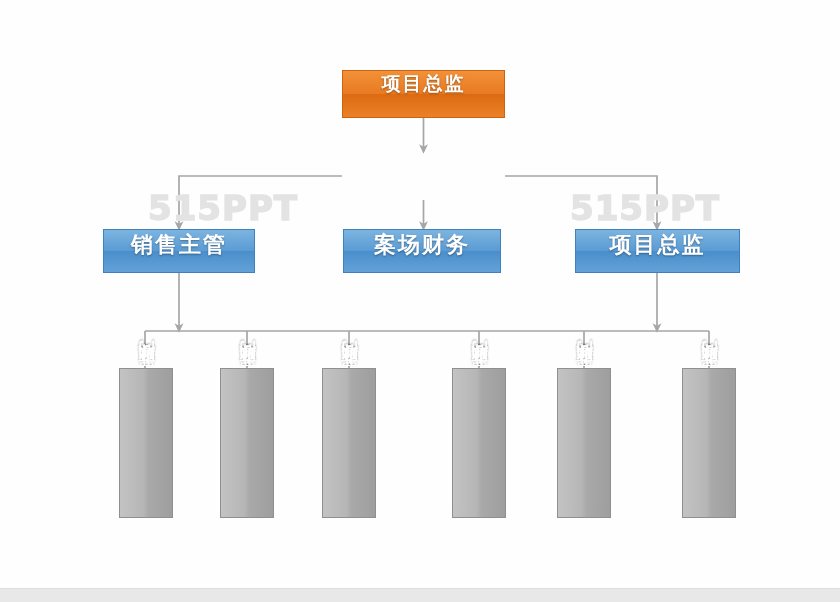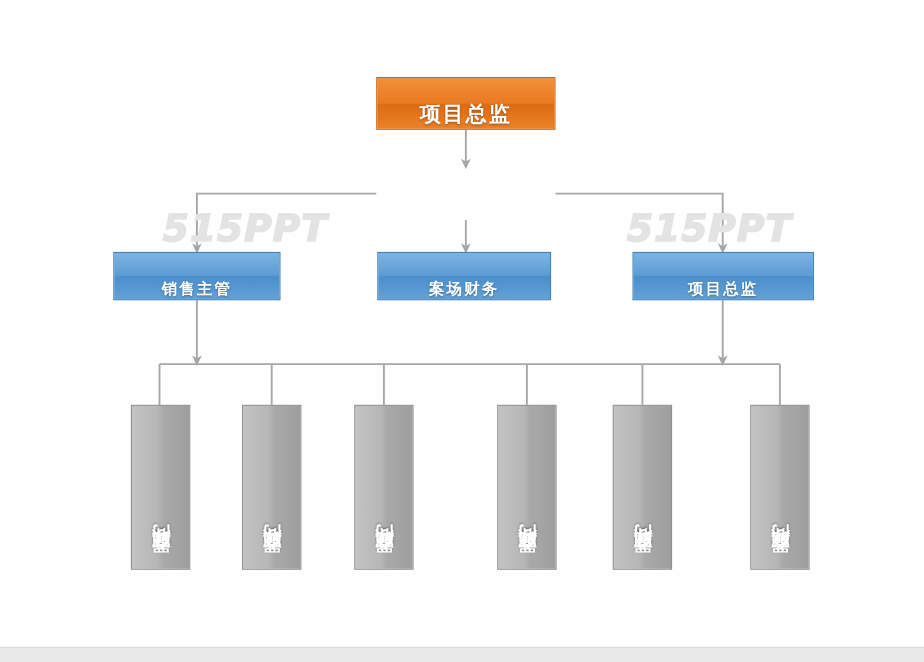--- a/index.html
+++ b/index.html
@@ -67,7 +67,7 @@
     position: absolute;
     box-sizing: border-box;
     display: flex;
-    align-items: flex-end;
+    align-items: flex-start;
     justify-content: center;
     color: #ffffff;
     font-weight: 700;

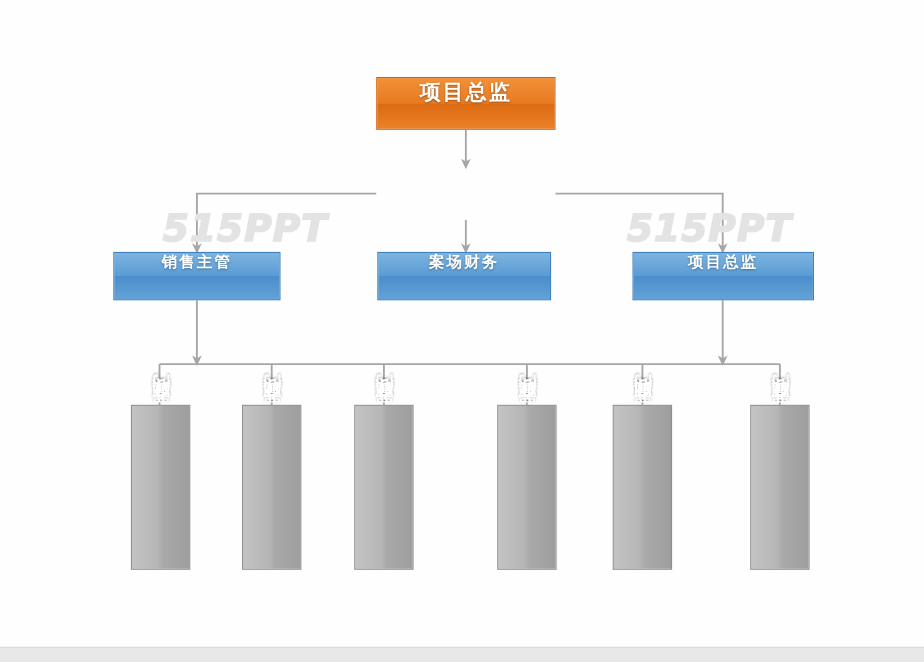--- a/index.html
+++ b/index.html
@@ -49,7 +49,6 @@
   .watermark {
     position: absolute;
     font-family: "DejaVu Sans", sans-serif;
-    font-style: italic;
     font-weight: 700;
     font-size: 34px;
     letter-spacing: 1px;

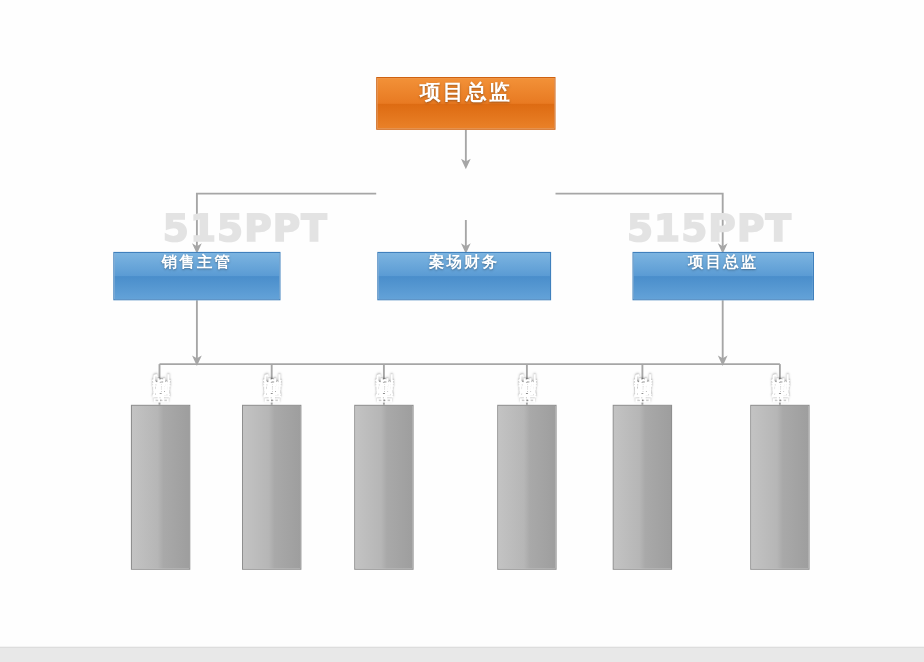--- a/index.html
+++ b/index.html
@@ -88,7 +88,7 @@
   .node-blue {
     background: linear-gradient(180deg, #7cb4e0 0%, #5a9bd4 50%, #4a8ecb 51%, #63a2d8 100%);
     border: 1px solid #3f80bd;
-    font-size: 14px;
+    font-size: 22px;
     font-family: Liberation Mono, monospace;
   }
   .node-gray {

